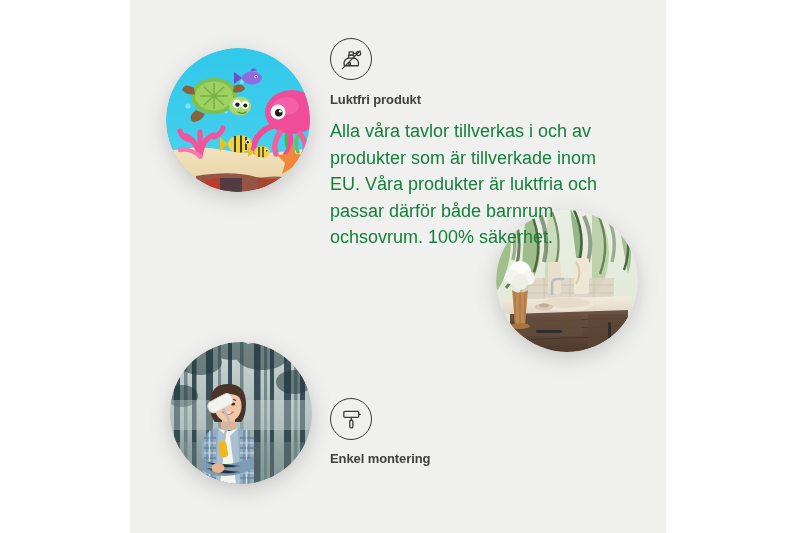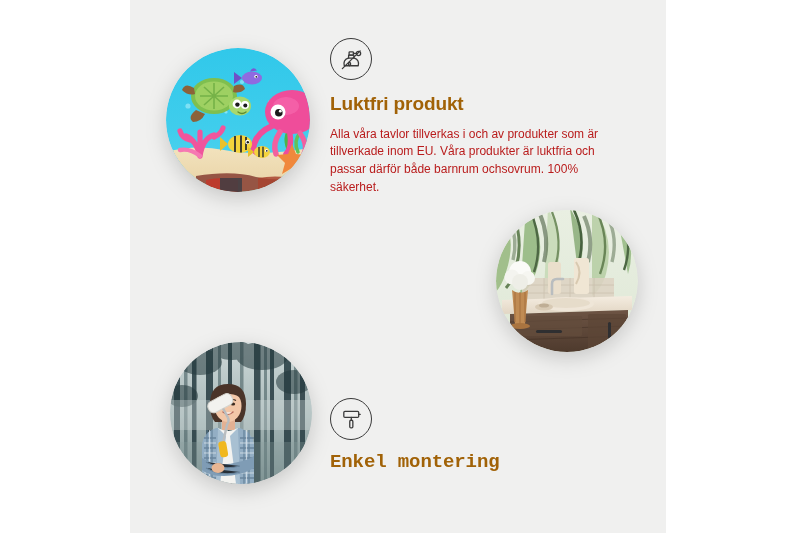--- a/index.html
+++ b/index.html
@@ -69,9 +69,9 @@
   .icon-wrap svg { display: block; }
 
   .f-title {
-    font-size: 19px;
+    font-size: 13px;
     font-weight: bold;
-    color: #a16207;
+    color: #404040;
     letter-spacing: -0.1px;
     line-height: 1.25;
   }

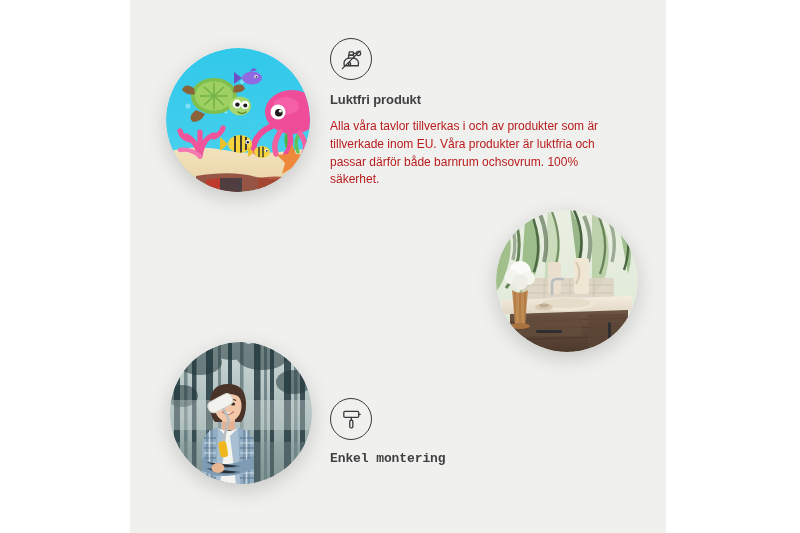--- a/index.html
+++ b/index.html
@@ -76,8 +76,8 @@
     line-height: 1.25;
   }
   .f-body {
-    font-size: 12px;
-    color: #b91c1c;
+    font-size: 18px;
+    color: #15803d;
     line-height: 1.47;
     margin-top: 10px;
   }

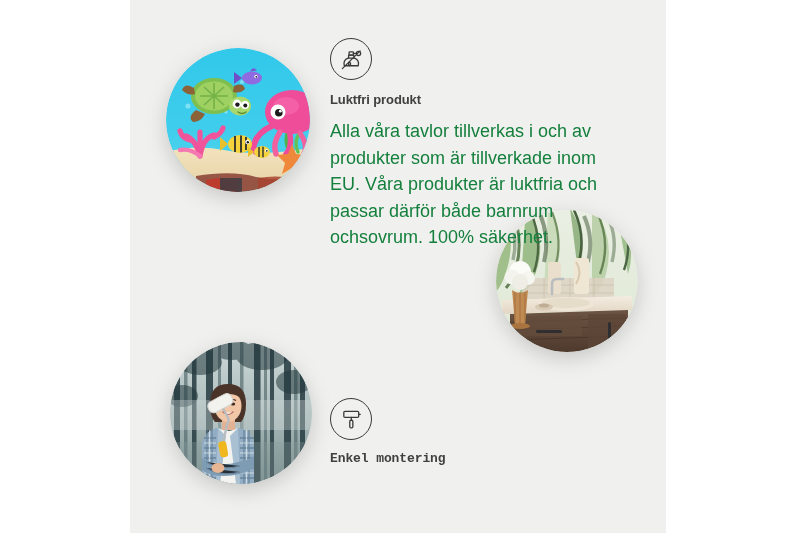--- a/index.html
+++ b/index.html
@@ -98,7 +98,7 @@
   
   #feature-easy { left: 330px; top: 398px; width: 280px; }
   #feature-easy .icon-wrap { margin-bottom: 11px; }
-  #feature-easy .f-title { margin-bottom: 5px; font-family: Liberation Mono, monospace; }
+  #feature-easy .f-title { margin-bottom: 5px; }
 </style>
 </head>
 <body>

